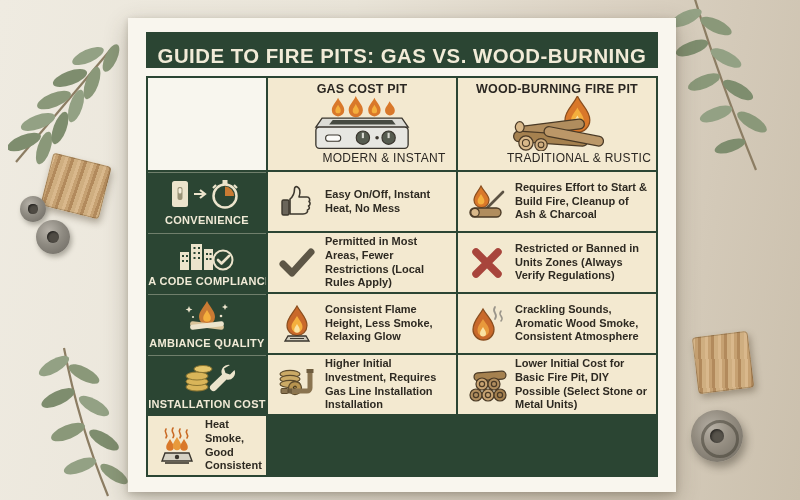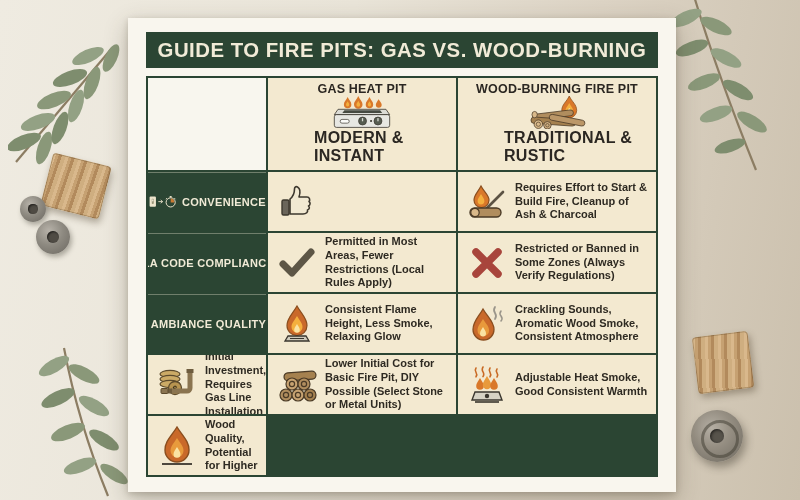--- a/index.html
+++ b/index.html
@@ -43,7 +43,7 @@
     box-shadow:0 8px 22px rgba(70,60,40,.30), 0 2px 6px rgba(70,60,40,.22);
   }
   .title-bar {
-    width:512px; height:36px; background:#2b4533; display:flex; align-items:center; justify-content:center;
+    width:512px; height:36px; background:#2b4533; display:flex; align-items:flex-end; justify-content:center;
     margin-bottom:8px;
   }
   .title-bar span {

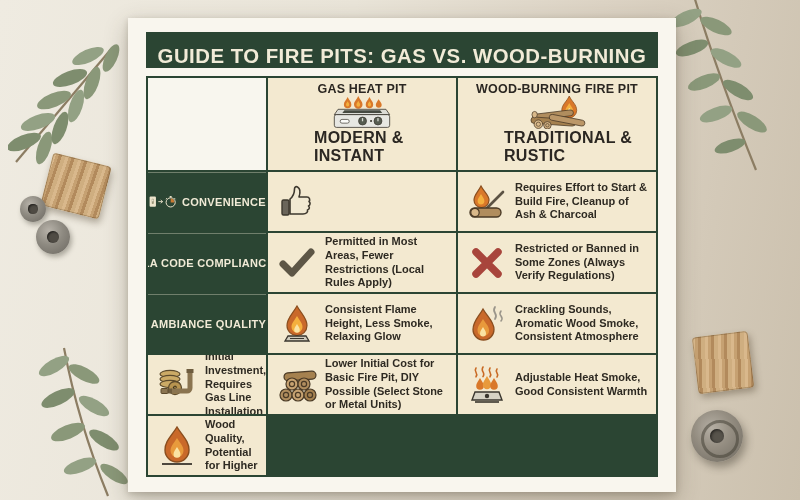--- a/index.html
+++ b/index.html
@@ -134,7 +134,7 @@
       <div class="cell corner-cell"></div>
 
       <div class="cell head-cell">
-        <div class="head-label">GAS HEAT PIT</div>
+        <div class="head-label">GAS COST PIT</div>
         <svg width="118" height="56" viewBox="0 0 130 62">
           <g>
             <path d="M38 2C35 8 31 11 31 16a7 7 0 0014 0c0-5-4-8-7-14Z" fill="#d9782a"></path>

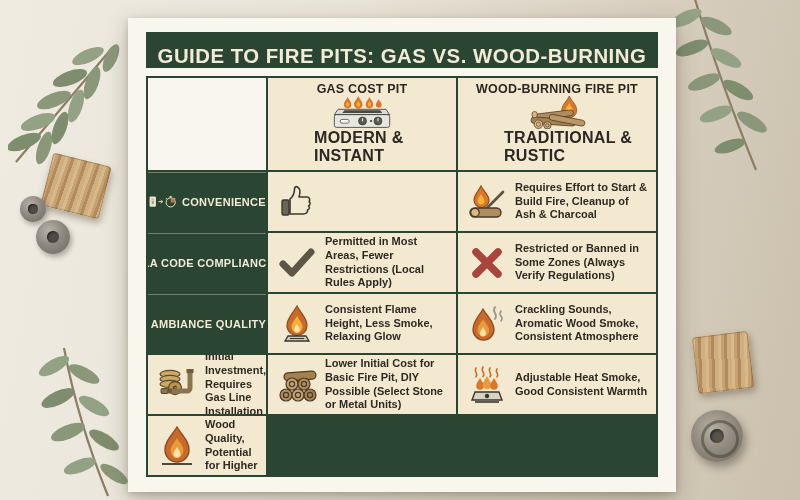--- a/index.html
+++ b/index.html
@@ -60,7 +60,7 @@
   .corner-cell { background:#f8f6ee; }
   .head-cell { background:#f3e9d0; display:flex; flex-direction:column; align-items:center; justify-content:space-between; padding:4px 2px 5px; }
   .head-label { font-weight:bold; font-size:12.5px; color:#2b2722; letter-spacing:.2px; }
-  .head-tagline { font-weight:bold; font-size:16px; color:#2b2722; letter-spacing:.3px;padding-left:44px; }
+  .head-tagline { font-weight:normal; font-size:12px; color:#2b2722; letter-spacing:.3px;padding-left:44px; }
   .cat-cell { background:#2b4533; display:flex; flex-direction:row; align-items:center; justify-content:center; gap:3px; border-top:1px solid rgba(240,234,214,.35); }
   .cat-label { color:#f0ead6; font-weight:bold; font-size:11px; letter-spacing:.3px; text-align:center; white-space:nowrap; }
   .data-cell { background:#f3e9d0; display:flex; align-items:center; gap:7px; padding:4px 5px 4px 8px; }

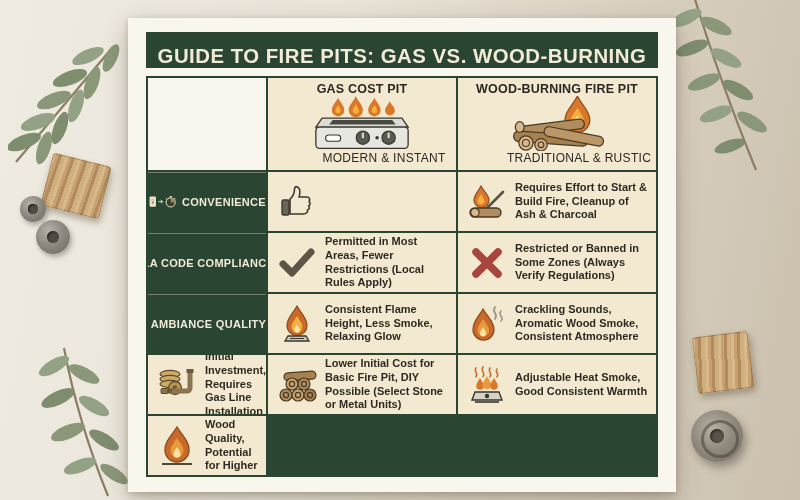--- a/index.html
+++ b/index.html
@@ -200,6 +200,7 @@
             <path d="M11 29 h13 c3.5 0 5-2 4.5-4 2-0.5 2.5-3 1-4 2-1 2-3.5 0.5-4.5 1.5-1.5 0.5-4.5-2-4.5 h-8 c1-3 2-8-1.5-10 -2-1-3 0.5-3 2 0 4-2 8-4.5 10 Z" fill="#f1e9d2" stroke="#3d382e" stroke-width="1.6" stroke-linejoin="round"></path>
           </svg>
         </span>
+        <span class="data-text">Easy On/Off, Instant Heat, No Mess</span>
       </div>
 
       <div class="cell data-cell">

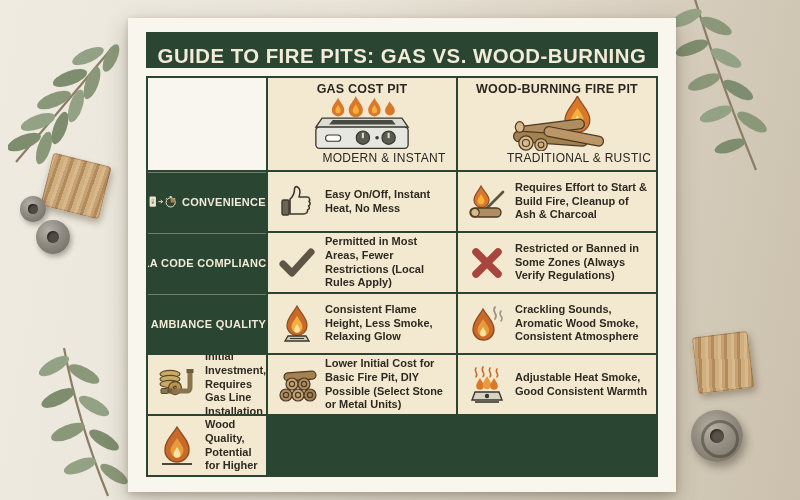--- a/index.html
+++ b/index.html
@@ -61,7 +61,7 @@
   .head-cell { background:#f3e9d0; display:flex; flex-direction:column; align-items:center; justify-content:space-between; padding:4px 2px 5px; }
   .head-label { font-weight:bold; font-size:12.5px; color:#2b2722; letter-spacing:.2px; }
   .head-tagline { font-weight:normal; font-size:12px; color:#2b2722; letter-spacing:.3px;padding-left:44px; }
-  .cat-cell { background:#2b4533; display:flex; flex-direction:row; align-items:center; justify-content:center; gap:3px; border-top:1px solid rgba(240,234,214,.35); }
+  .cat-cell { background:#2b4533; display:flex; flex-direction:column; align-items:center; justify-content:center; gap:3px; border-top:1px solid rgba(240,234,214,.35); }
   .cat-label { color:#f0ead6; font-weight:bold; font-size:11px; letter-spacing:.3px; text-align:center; white-space:nowrap; }
   .data-cell { background:#f3e9d0; display:flex; align-items:center; gap:7px; padding:4px 5px 4px 8px; }
   .data-icon { flex:0 0 42px; display:flex; align-items:center; justify-content:center; }

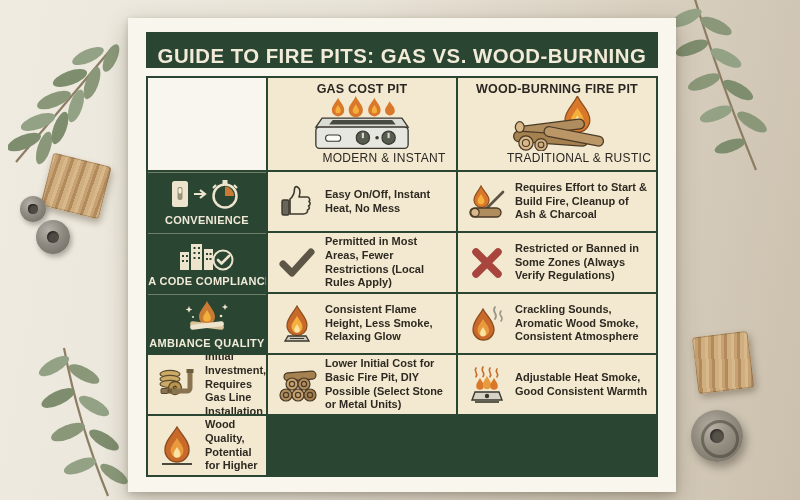--- a/index.html
+++ b/index.html
@@ -259,7 +259,7 @@
             <path d="M5 5 L27 27 M27 5 L5 27" stroke="#a8453c" stroke-width="7.5" stroke-linecap="round"></path>
           </svg>
         </span>
-        <span class="data-text">Restricted or Banned in Some Zones (Always Verify Regulations)</span>
+        <span class="data-text">Restricted or Banned in Units Zones (Always Verify Regulations)</span>
       </div>
 
       <div class="cell cat-cell">

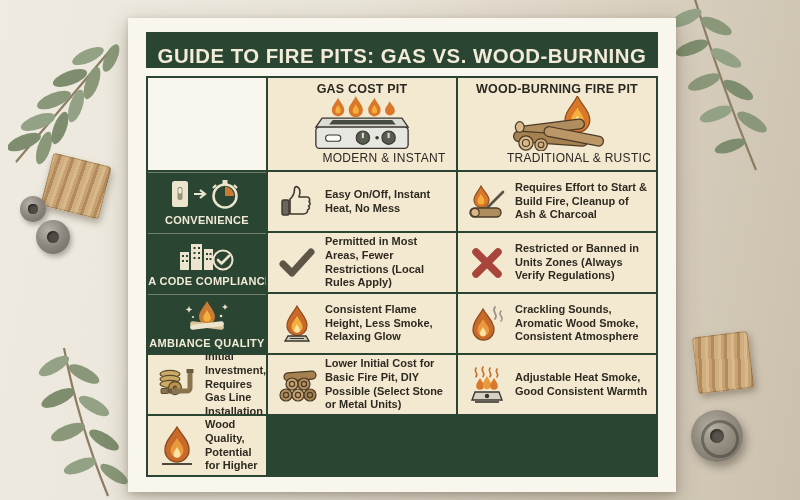--- a/index.html
+++ b/index.html
@@ -302,6 +302,18 @@
         <span class="data-text">Crackling Sounds, Aromatic Wood Smoke, Consistent Atmosphere</span>
       </div>
 
+      <div class="cell cat-cell">
+        <svg width="64" height="34" viewBox="0 0 64 34">
+          <g fill="#d9b559" stroke="#8a7430" stroke-width="1">
+            <ellipse cx="22" cy="26" rx="11" ry="4"></ellipse>
+            <ellipse cx="22" cy="20.5" rx="11" ry="4"></ellipse>
+            <ellipse cx="22" cy="15" rx="11" ry="4"></ellipse>
+            <ellipse cx="28" cy="8" rx="9" ry="3.5" fill="#e5c56b"></ellipse>
+          </g>
+          <path d="M55 4 a7 7 0 00-8 9.5 L36 24 a3.5 3.5 0 005 5 L51.5 18.5 a7 7 0 008-9.5 l-4.5 4.5 -4.5-1.5 -1.5-4.5Z" fill="#ece4cc"></path>
+        </svg>
+        <div class="cat-label">INSTALLATION COST</div>
+      </div>
 
       <div class="cell data-cell">
         <span class="data-icon">

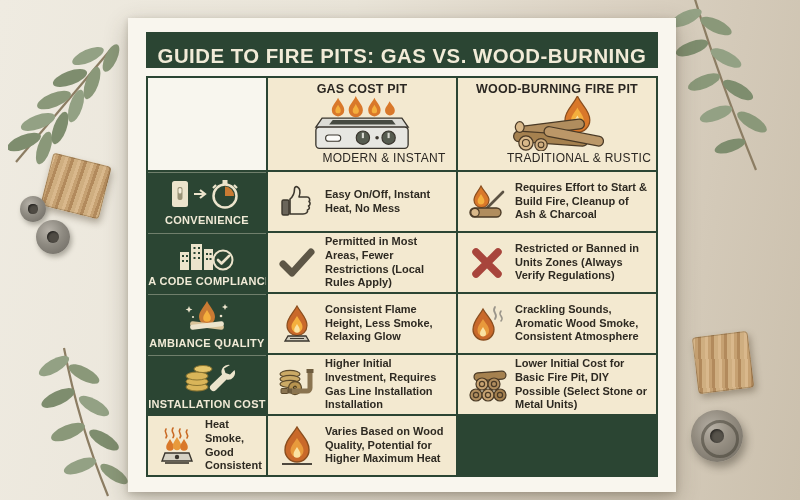--- a/index.html
+++ b/index.html
@@ -376,17 +376,6 @@
         <span class="data-text">Adjustable Heat Smoke, Good Consistent Warmth</span>
       </div>
 
-      <div class="cell data-cell">
-        <span class="data-icon">
-          <svg width="38" height="40" viewBox="0 0 38 40">
-            <path d="M19 1C13.5 10 7 15 7 24a12 12 0 0024 0C31 15 24.5 10 19 1Z" fill="#c9692a" stroke="#8a4e1f" stroke-width="1.4"></path>
-            <path d="M19 12c-3 5-6.5 8-6.5 12.8a6.5 6.5 0 0013 0C25.5 20 22 17 19 12Z" fill="#e89a3c"></path>
-            <path d="M19 21c-1.7 3-3.5 4.6-3.5 7.3a3.5 3.5 0 007 0c0-2.7-1.8-4.3-3.5-7.3Z" fill="#fae3a3"></path>
-            <line x1="4" y1="38" x2="34" y2="38" stroke="#3a362e" stroke-width="1.8"></line>
-          </svg>
-        </span>
-        <span class="data-text">Varies Based on Wood Quality, Potential for Higher Maximum Heat</span>
-      </div>
 
     </div>
   </div>

